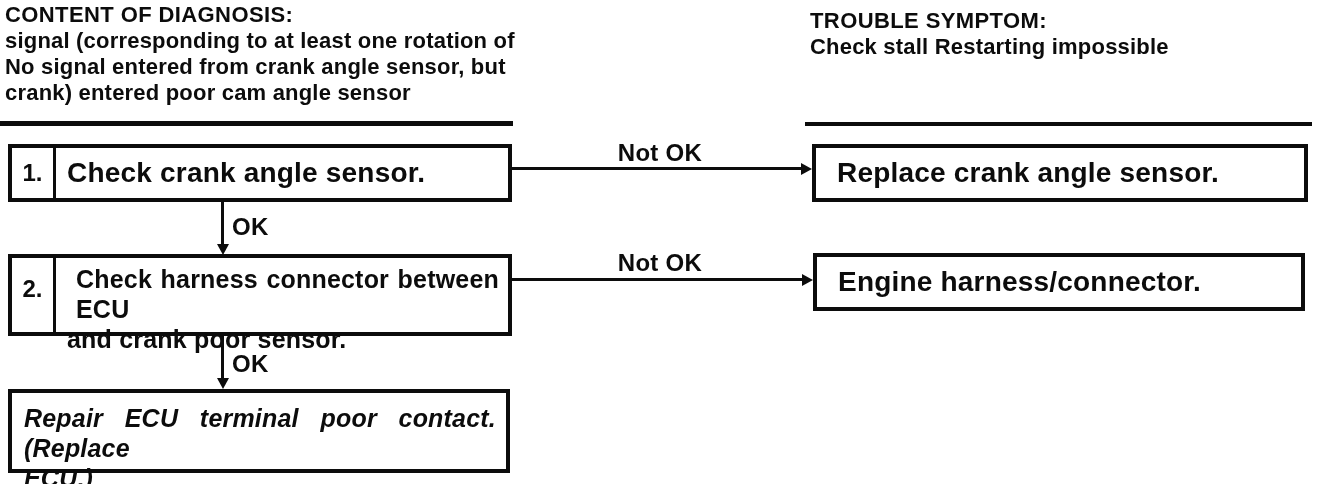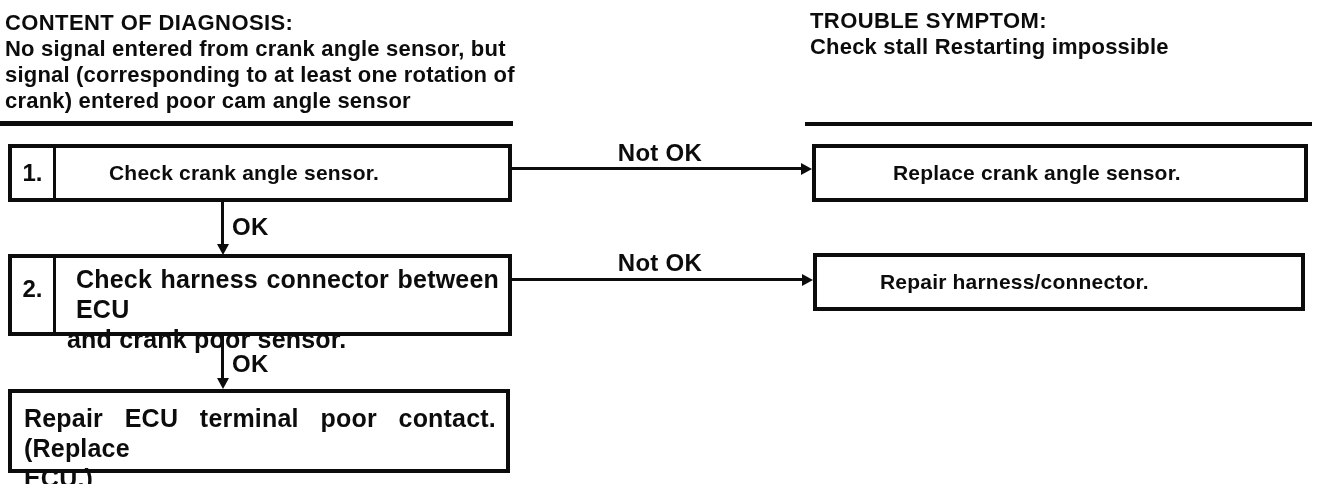--- a/index.html
+++ b/index.html
@@ -76,7 +76,7 @@
 
 <div class="canvas">
 
-  <div class="hdr" style="left:5px; top:10px; width:540px;">
+  <div class="hdr" style="left:5px; top:2px; width:540px;">
     <div class="hdr-title">CONTENT OF DIAGNOSIS:</div>
     <div class="hdr-line">No signal entered from crank angle sensor, but</div>
     <div class="hdr-line">signal (corresponding to at least one rotation of</div>

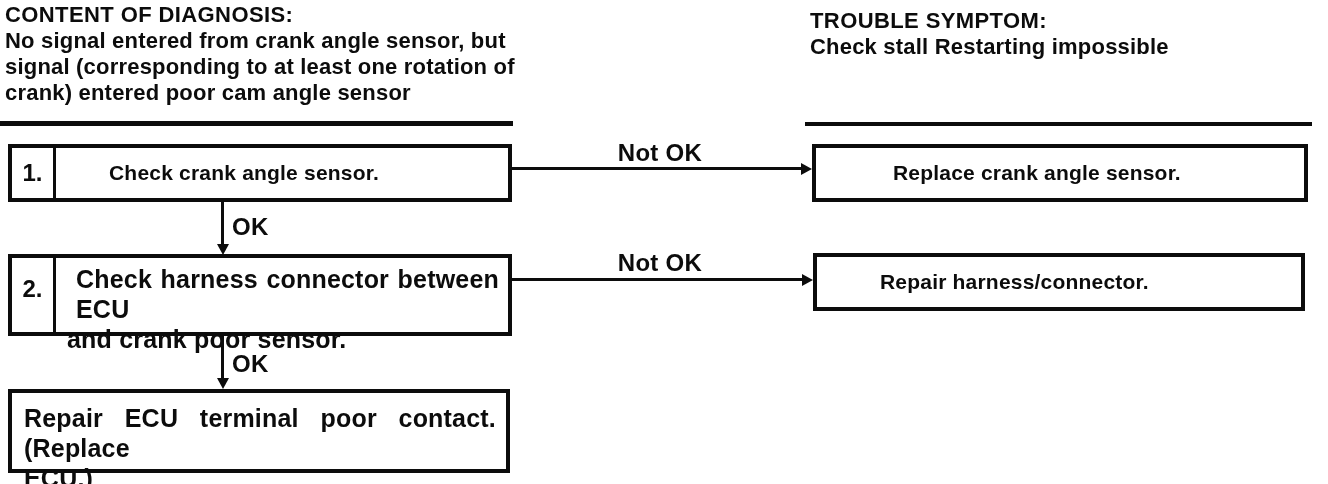--- a/index.html
+++ b/index.html
@@ -78,8 +78,8 @@
 
   <div class="hdr" style="left:5px; top:2px; width:540px;">
     <div class="hdr-title">CONTENT OF DIAGNOSIS:</div>
+    <div class="hdr-line">signal (corresponding to at least one rotation of</div>
     <div class="hdr-line">No signal entered from crank angle sensor, but</div>
-    <div class="hdr-line">signal (corresponding to at least one rotation of</div>
     <div class="hdr-line">crank) entered poor cam angle sensor</div>
   </div>
 

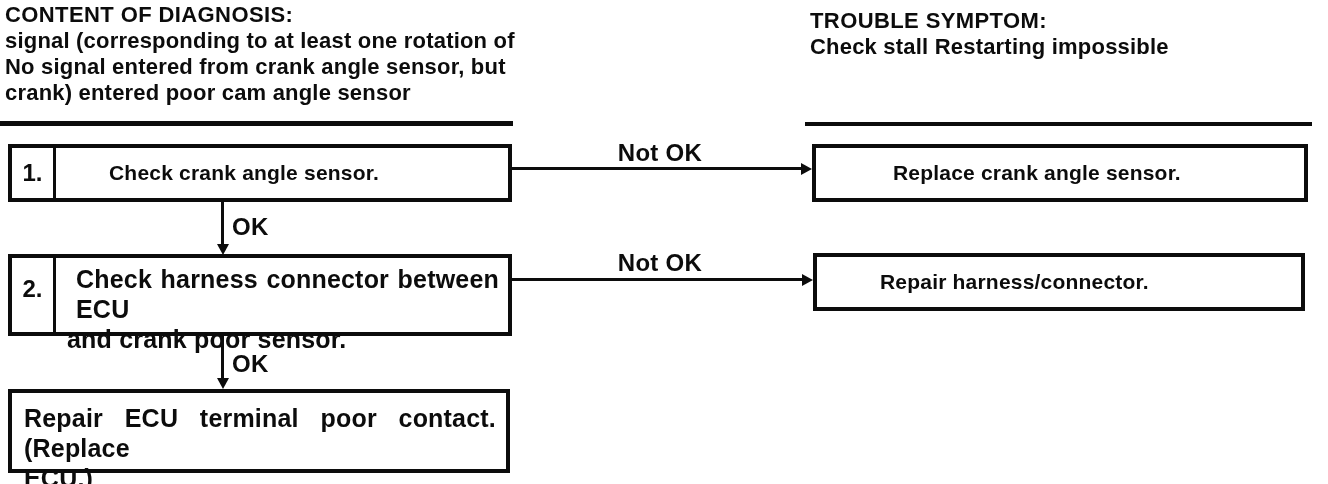--- a/index.html
+++ b/index.html
@@ -41,9 +41,8 @@
     flex: 1;
     display: flex;
     align-items: center;
-    font-size: 21px;
+    font-size: 28px;
     letter-spacing: 0.2px;
-    margin-left: 42px;
   }
   .boxbody-lines {
     flex: 1;

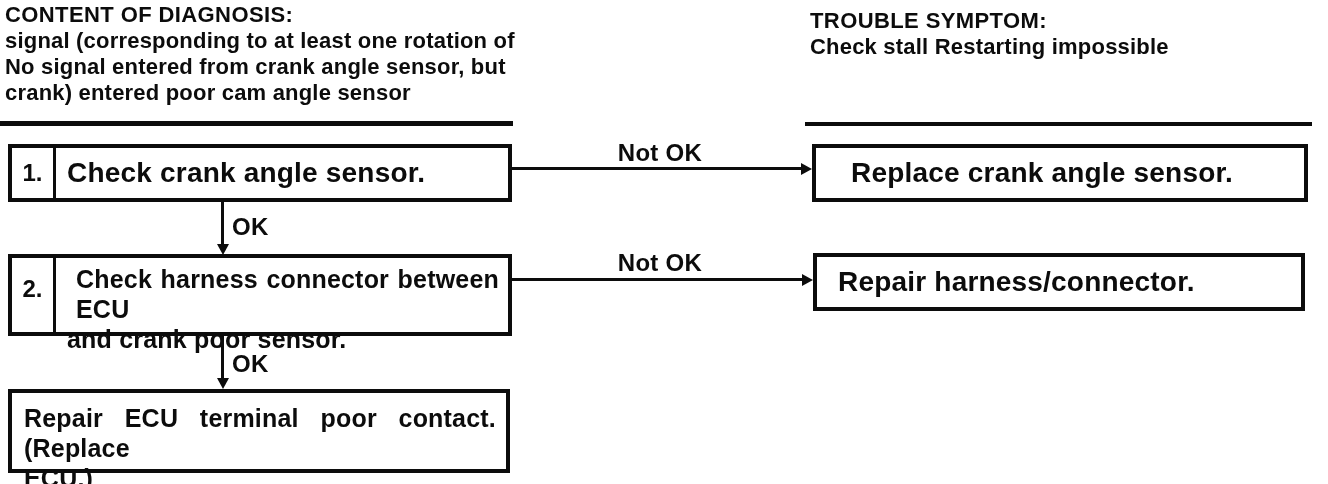--- a/index.html
+++ b/index.html
@@ -100,7 +100,7 @@
   <div class="flow-label center" style="left:512px; top:140px; width:296px;">Not OK</div>
 
   <div class="box" style="left:812px; top:144px; width:496px; height:58px;">
-    <div class="boxbody-center" style="padding-left:35px;">Replace crank angle sensor.</div>
+    <div class="boxbody-center" style="padding-left:21px;">Replace crank angle sensor.</div>
   </div>
 
   <div class="vline" style="left:221px; top:201px; height:46px;"></div>

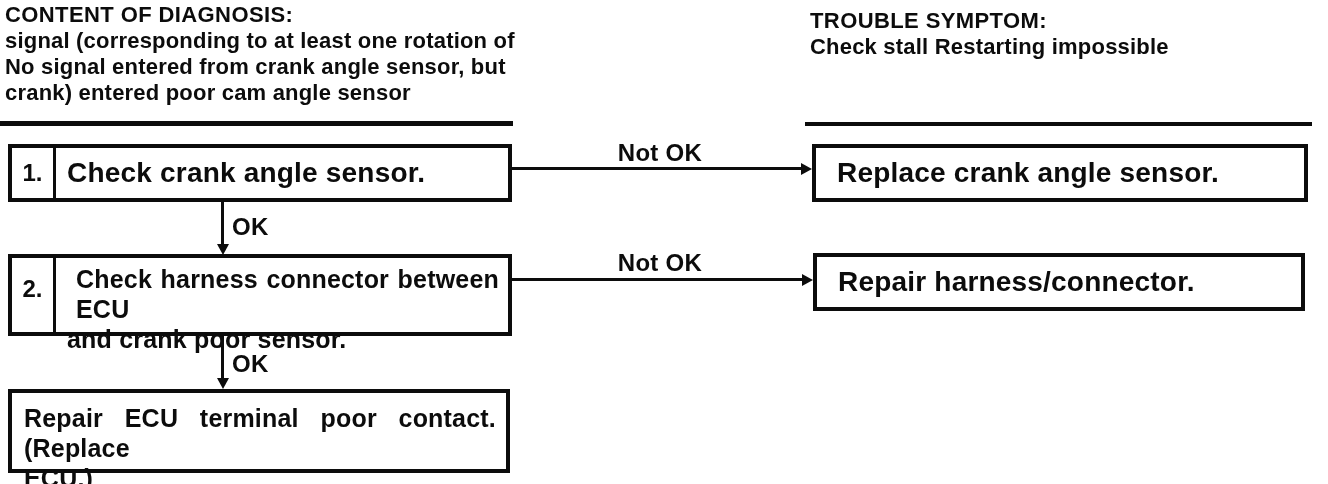--- a/index.html
+++ b/index.html
@@ -120,7 +120,7 @@
   <div class="flow-label center" style="left:512px; top:250px; width:296px;">Not OK</div>
 
   <div class="box" style="left:813px; top:253px; width:492px; height:58px;">
-    <div class="boxbody-center" style="padding-left:21px;">Repair harness/connector.</div>
+    <div class="boxbody-center" style="padding-left:21px;">Engine harness/connector.</div>
   </div>
 
   <div class="vline" style="left:221px; top:336px; height:45px;"></div>

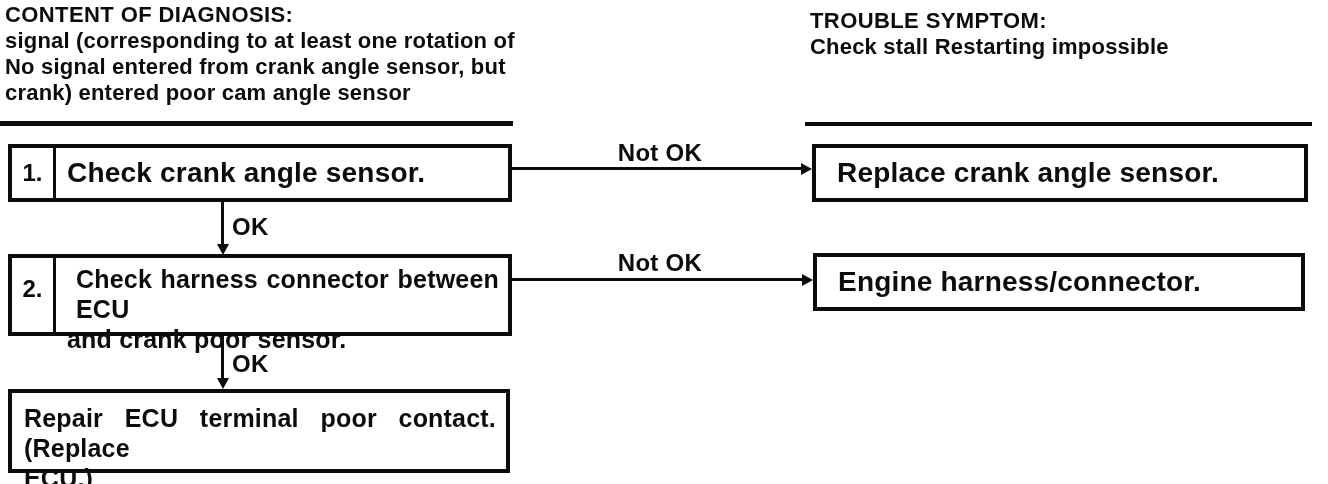--- a/index.html
+++ b/index.html
@@ -128,7 +128,7 @@
   <div class="flow-label" style="left:232px; top:351px;">OK</div>
 
   <div class="box" style="left:8px; top:389px; width:502px; height:84px;">
-    <div class="boxbody-lines" style="padding:10px 10px 0 12px;">
+    <div class="boxbody-lines" style="padding:10px 10px 0 12px;font-style:italic;">
       <div class="jline">Repair ECU terminal poor contact.(Replace</div>
       <div>ECU.)</div>
     </div>

